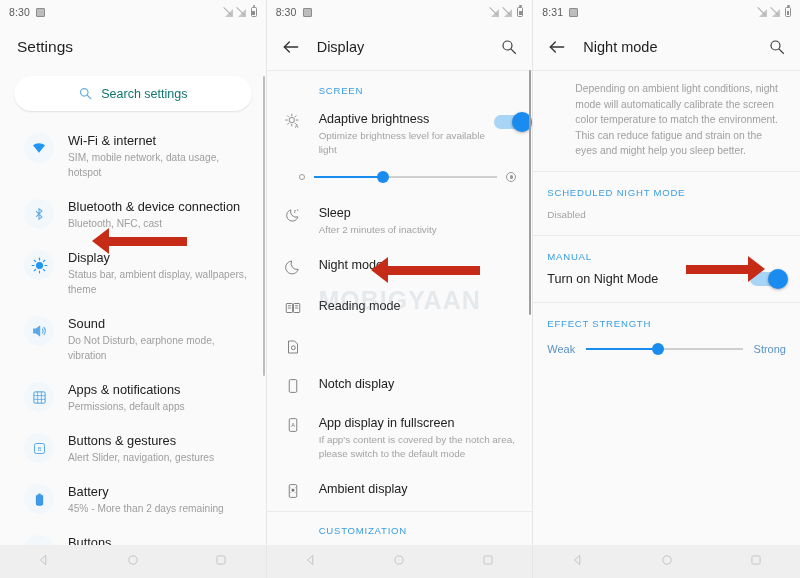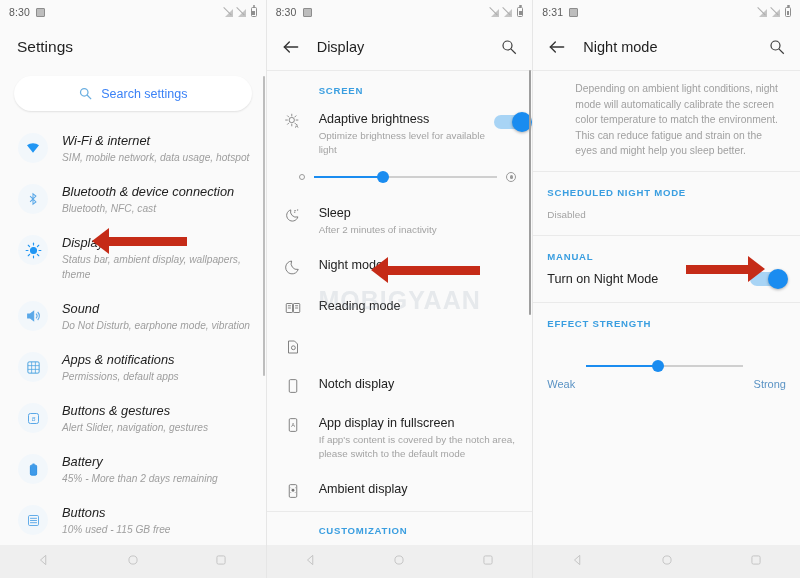--- a/index.html
+++ b/index.html
@@ -91,7 +91,7 @@
     gap: 8px;
   }
   .searchbox .mag { width:15px; height:15px; }
-  .search-placeholder { font-size: 12.5px; color:#3b82f6; }
+  .search-placeholder { font-size: 12.5px; color:#0f766e; }
   .list { padding-top: 2px; }
   .row {
     display:flex; align-items:flex-start;

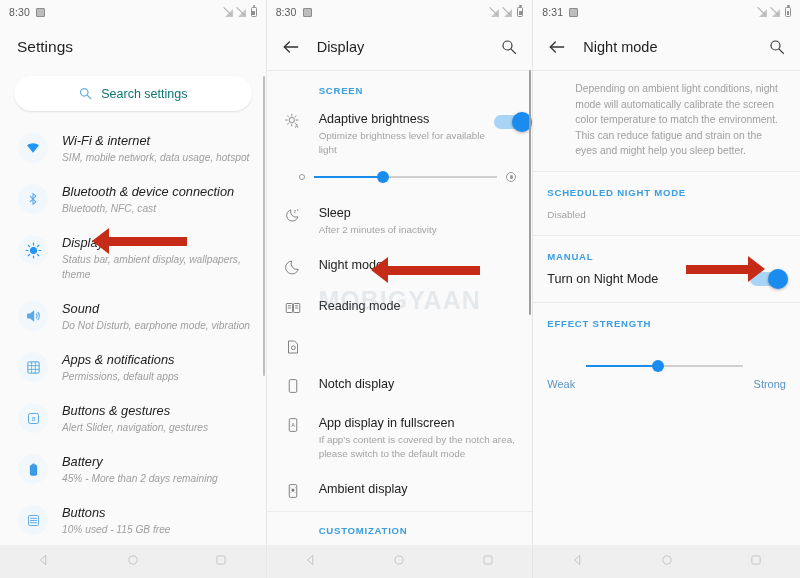--- a/index.html
+++ b/index.html
@@ -113,7 +113,7 @@
   .panelbody { background:#fafafa; height: calc(100% - 70px); position:relative;}
   .sectionhdr {
     font-size: 9.6px; color:#3a9ee0; letter-spacing: .75px;
-    font-weight: 700; padding: 14px 14px 6px 52px;
+    font-weight: 400; padding: 14px 14px 6px 52px;
   }
   .mrow {
     display:flex; align-items:flex-start; padding: 9px 14px 9px 14px;

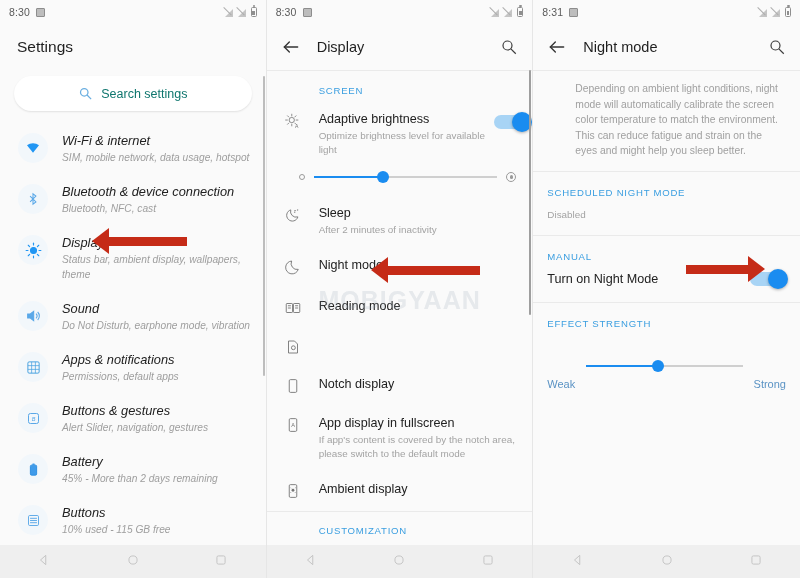--- a/index.html
+++ b/index.html
@@ -95,9 +95,8 @@
   .list { padding-top: 2px; }
   .row {
     display:flex; align-items:flex-start;
-    padding: 9px 14px 9px 18px;
+    padding: 9px 14px 9px 24px;
     min-height: 44px;
-    font-style: italic;
   }
   .row-ico {
     width: 30px; height: 30px; border-radius: 50%;

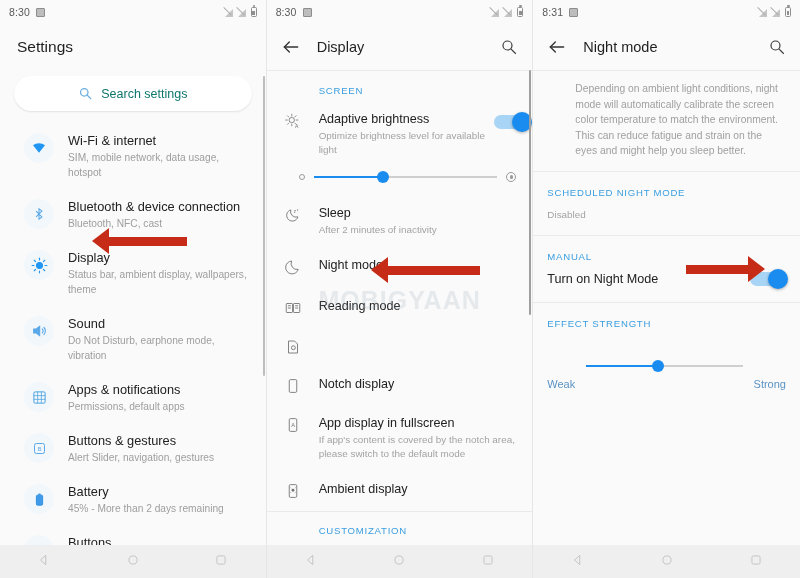--- a/index.html
+++ b/index.html
@@ -166,7 +166,7 @@
 
   
   .eff-row { display:flex; align-items:center; padding: 8px 14px 10px 14px; gap:11px; }
-  .eff-label { font-size:11px; color:#5b93c4; flex:0 0 auto;margin-top:35px; }
+  .eff-label { font-size:11px; color:#5b93c4; flex:0 0 auto; }
 
   
   .desc {

